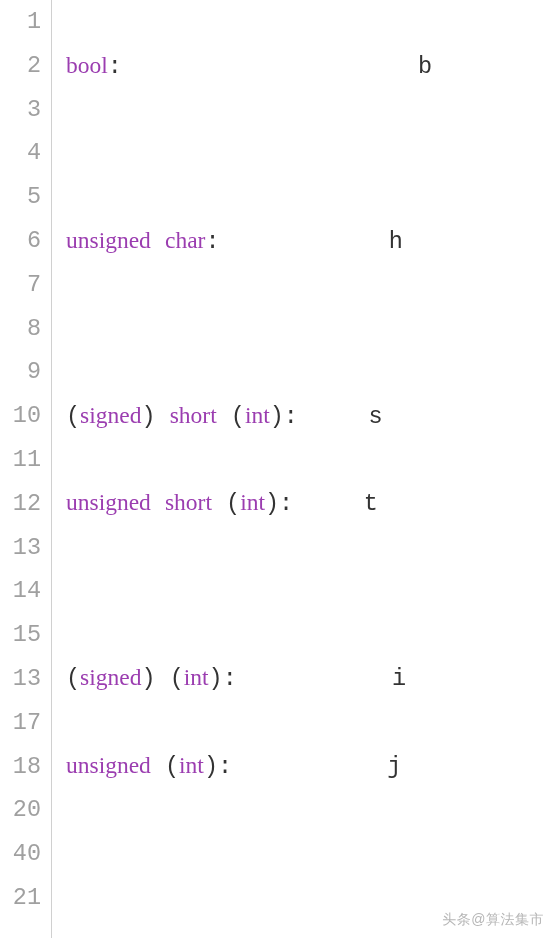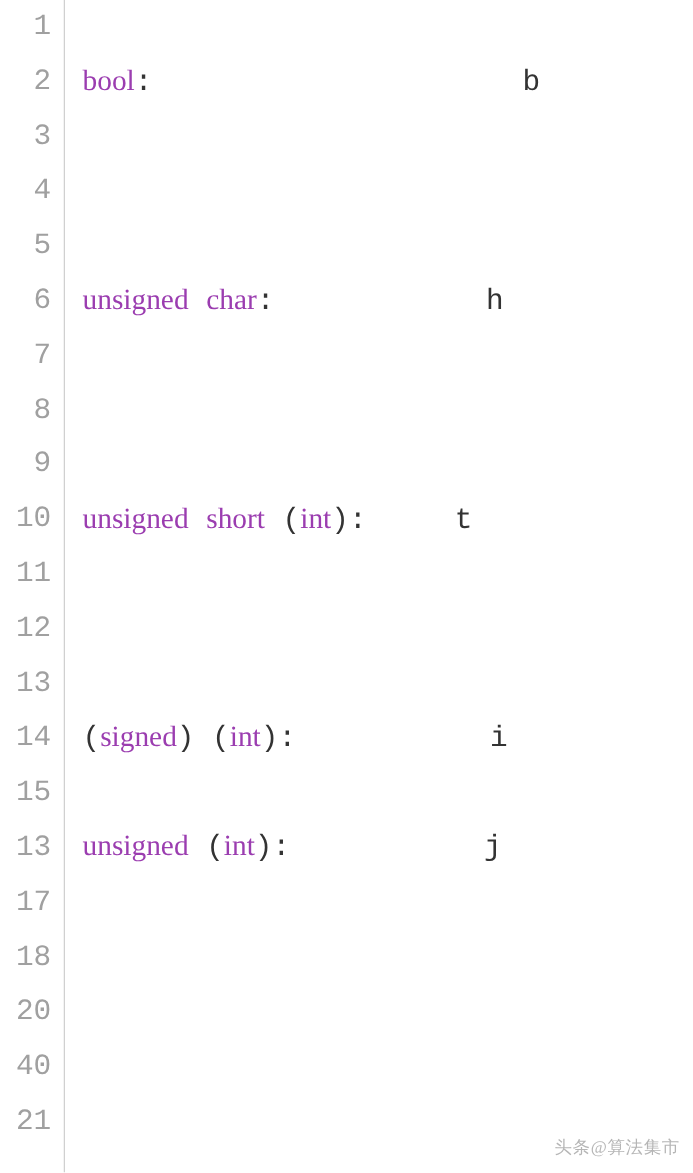--- a/index.html
+++ b/index.html
@@ -83,6 +83,7 @@
 <span class="line"></span>
 <span class="line"><span class="kw">unsigned</span> <span class="kw">char</span><span>:</span>            <span>h</span></span>
 <span class="line"></span>
+<span class="line"><span>(</span><span class="kw">signed</span><span>)</span> <span class="kw">short</span> <span>(</span><span class="kw">int</span><span>)</span><span>:</span>     <span>s</span></span>
 <span class="line"><span class="kw">unsigned</span> <span class="kw">short</span> <span>(</span><span class="kw">int</span><span>)</span><span>:</span>     <span>t</span></span>
 <span class="line"></span>
 <span class="line"><span>(</span><span class="kw">signed</span><span>)</span> <span>(</span><span class="kw">int</span><span>)</span><span>:</span>           <span>i</span></span>

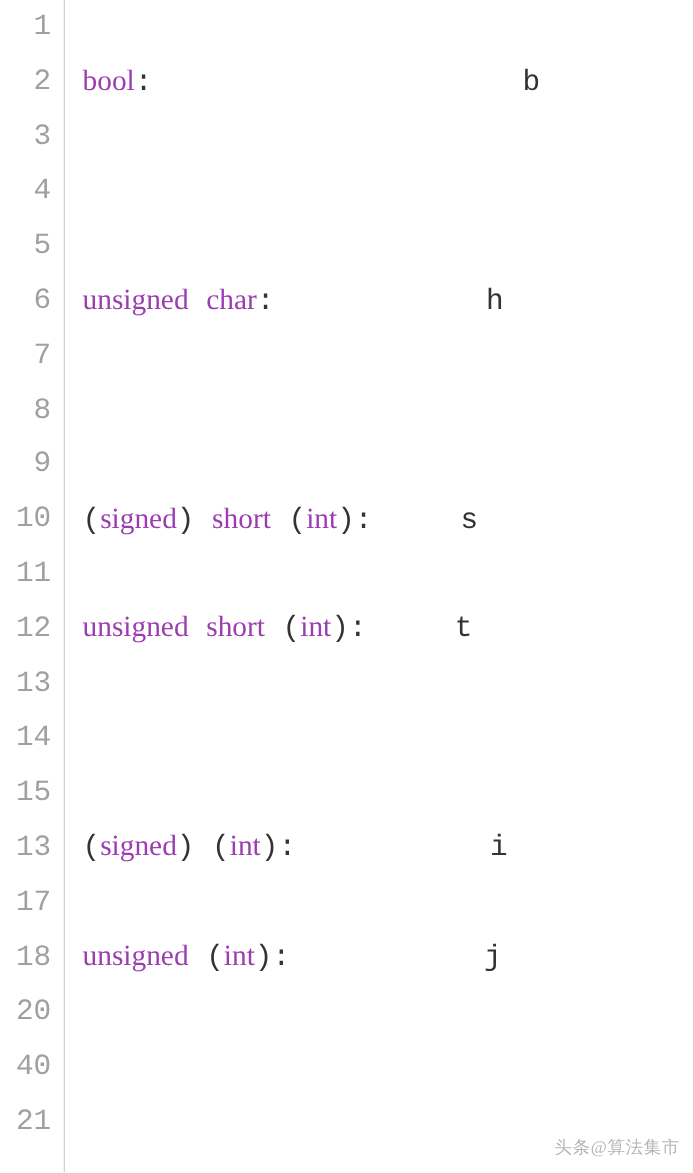--- a/index.html
+++ b/index.html
@@ -44,7 +44,7 @@
     right: 10px;
     font-size: 14px;
     color: rgba(120,120,120,0.55);
-    font-family: Liberation Serif, serif;
+    font-family: Liberation Sans, sans-serif;
     letter-spacing: 0.5px;
     margin-top: 23px;
   }

